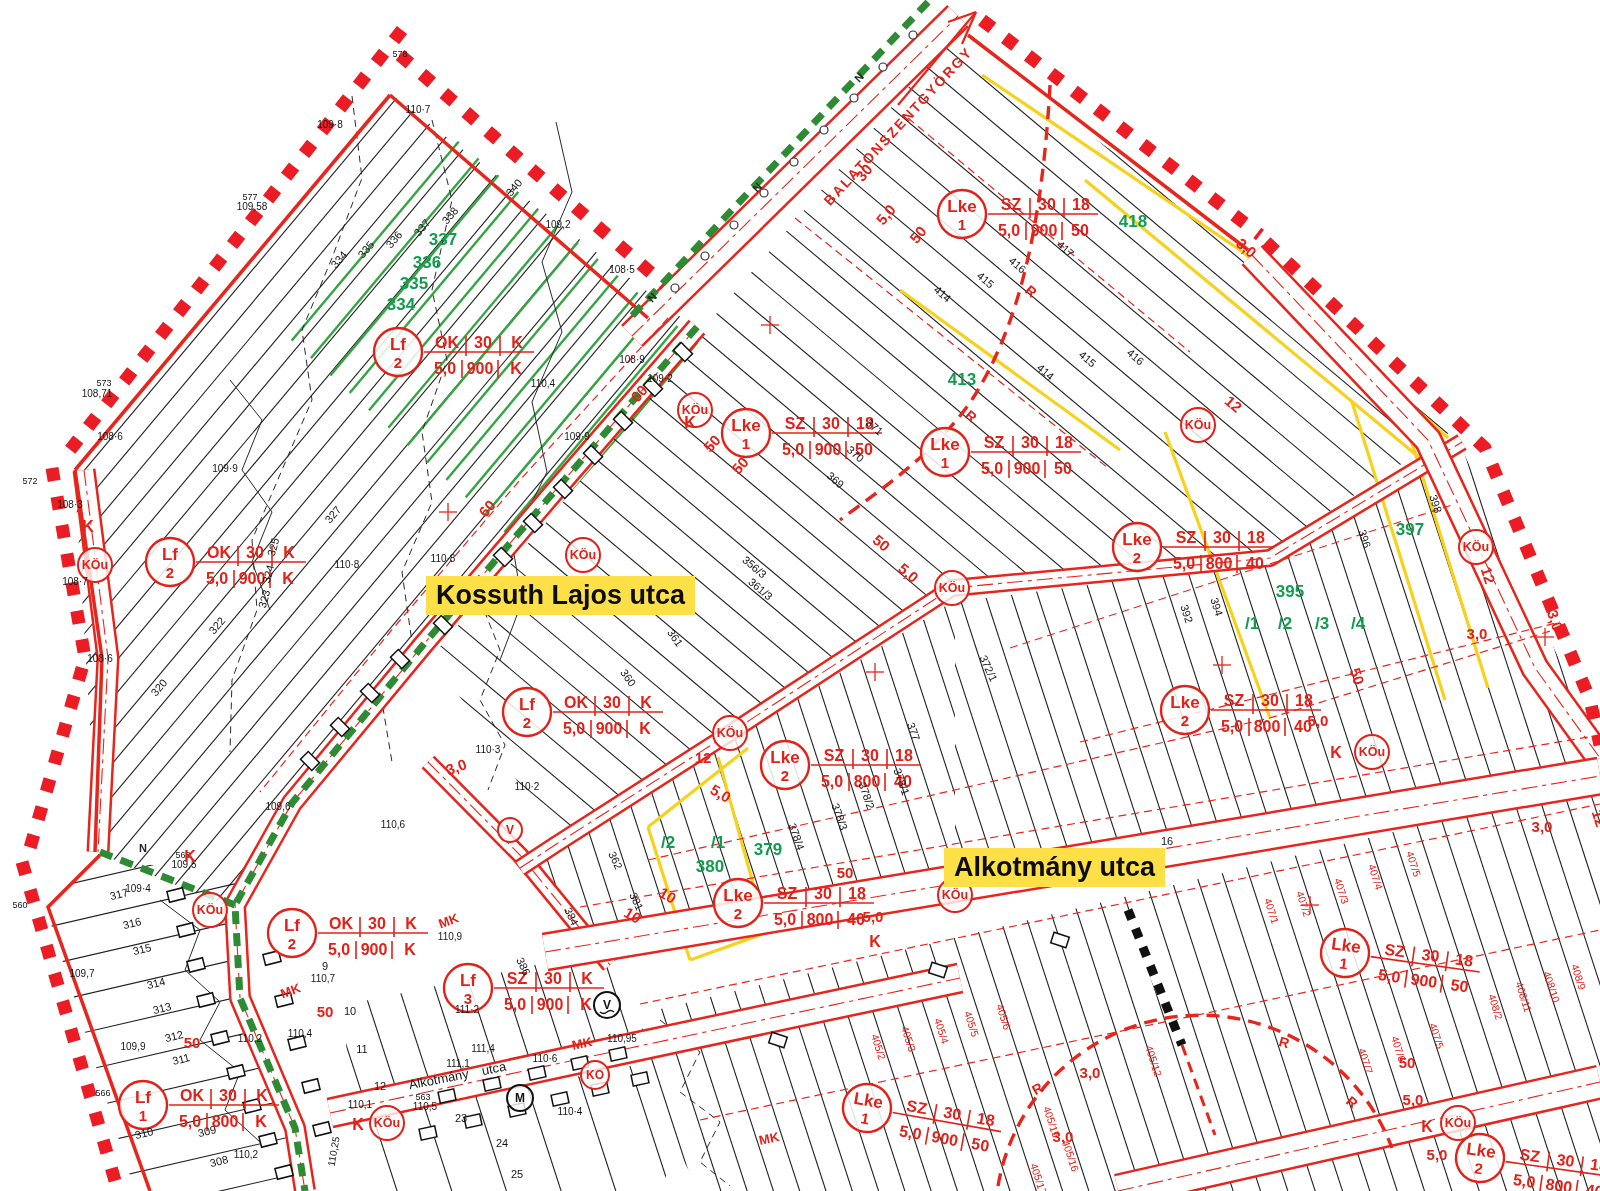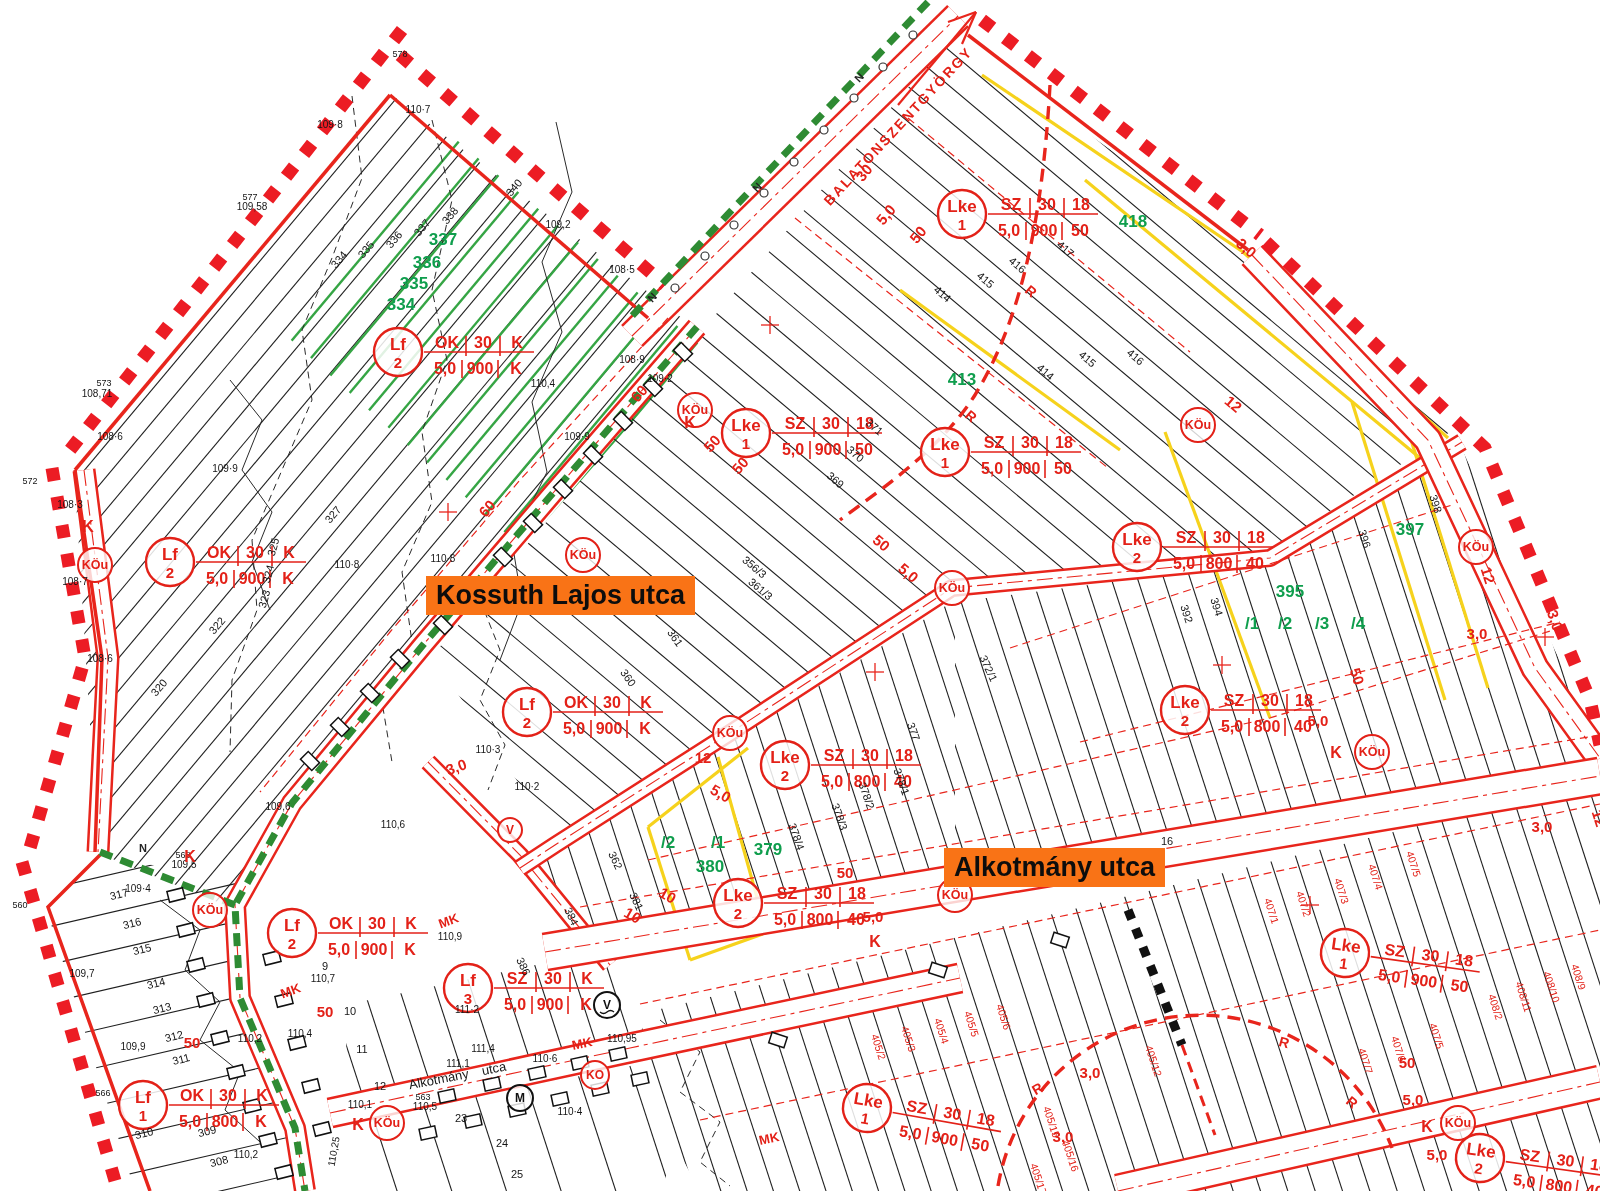--- a/index.html
+++ b/index.html
@@ -7,7 +7,7 @@
          font-family:"Liberation Sans",sans-serif;}
   #map{position:absolute;left:0;top:0;}
   text{font-family:"Liberation Sans",sans-serif;}
-  .plate{position:absolute;background:#f97316;color:#0d0d0d;font-weight:bold;
+  .plate{position:absolute;background:#fde047;color:#0d0d0d;font-weight:bold;
          font-size:27px;padding:4px 10px;white-space:nowrap;z-index:5;}
   .town{position:absolute;color:#e32118;font-weight:bold;font-size:14px;letter-spacing:2px;
         transform:rotate(-47deg);transform-origin:center;z-index:4;background:transparent;white-space:nowrap;}

